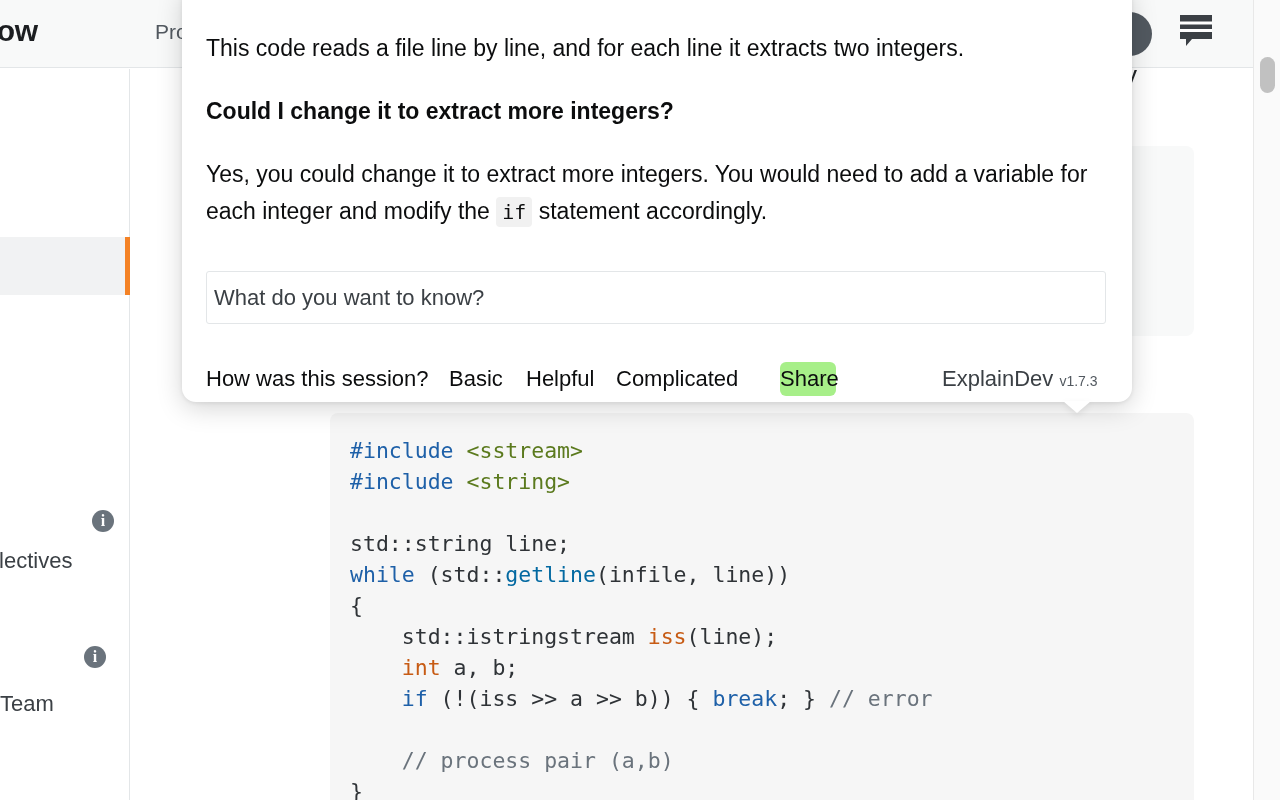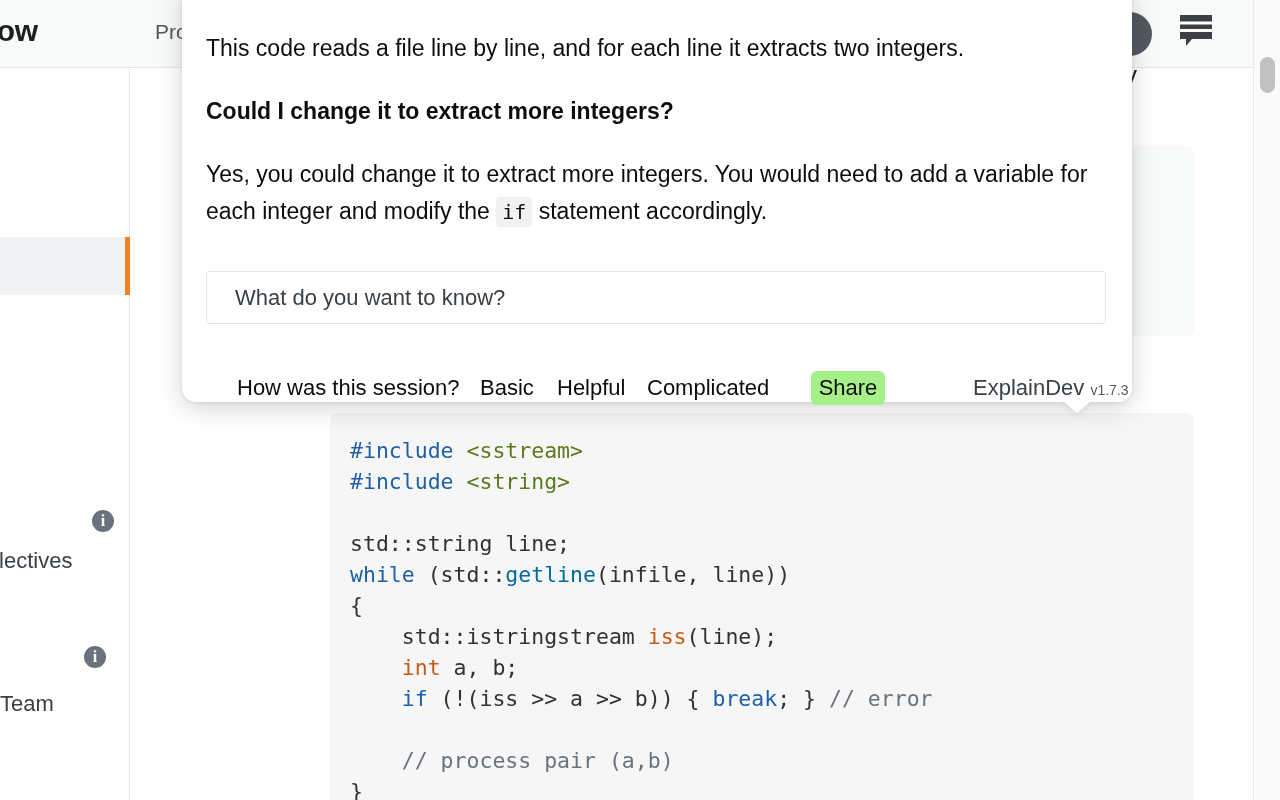--- a/index.html
+++ b/index.html
@@ -136,7 +136,7 @@
     background: #fff; border: 1px solid #e3e6e8; border-radius: 3px;
     font-family: "Liberation Sans", sans-serif;
     font-size: 22px; color: #3b4045;
-    padding: 0 28px; outline: none;
+    padding: 0 7px; outline: none;
     z-index: 42;
   }
   .ask-input::placeholder { color: #3b4045; opacity: 1; }

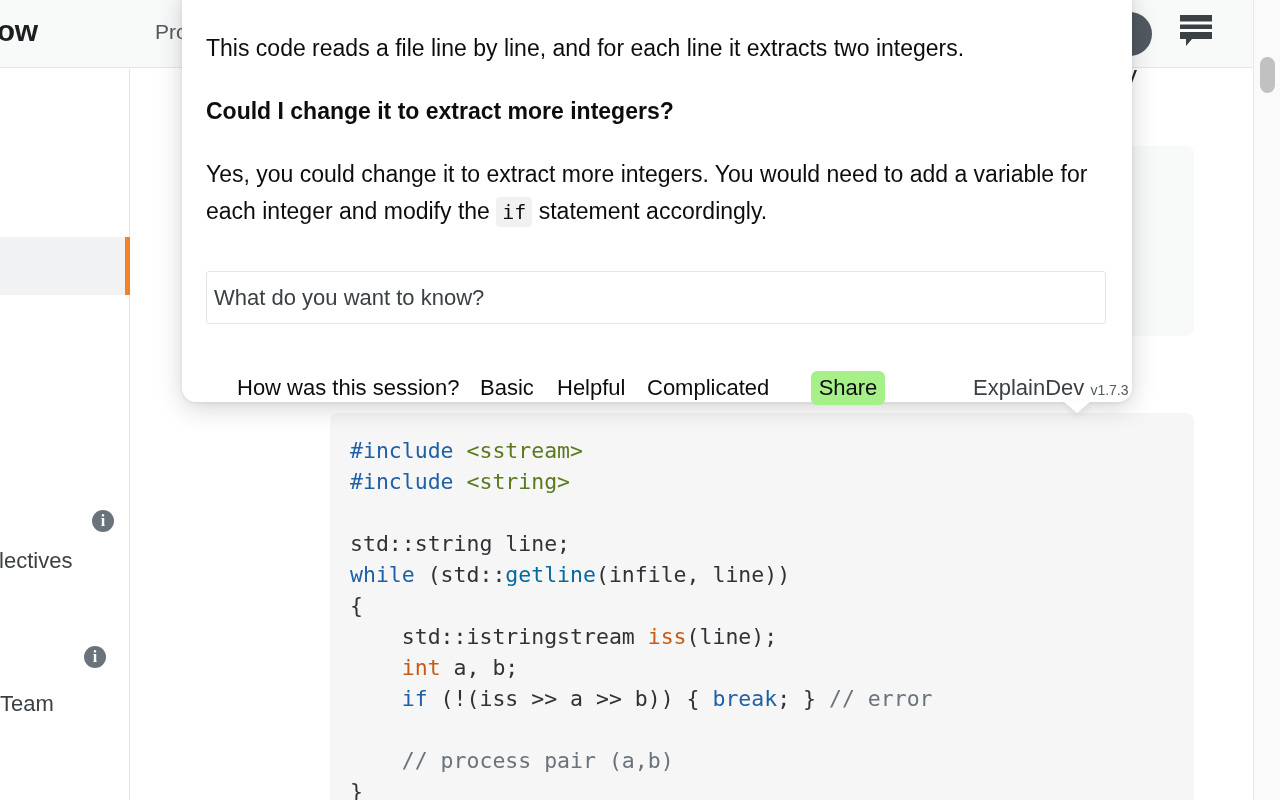--- a/index.html
+++ b/index.html
@@ -146,8 +146,8 @@
     z-index: 42;
   }
   .f-item {
-    position: absolute; top: 17px; height: 34px; line-height: 34px;
-    font-size: 22px; color: #0c0d0e; white-space: nowrap; margin-left: 31px;
+    position: absolute; top: 8px; height: 34px; line-height: 34px;
+    font-size: 22px; color: #0c0d0e; white-space: nowrap;
   }
   .f-label { left: 0; color: #0c0d0e; }
   .f-basic { left: 243px; }

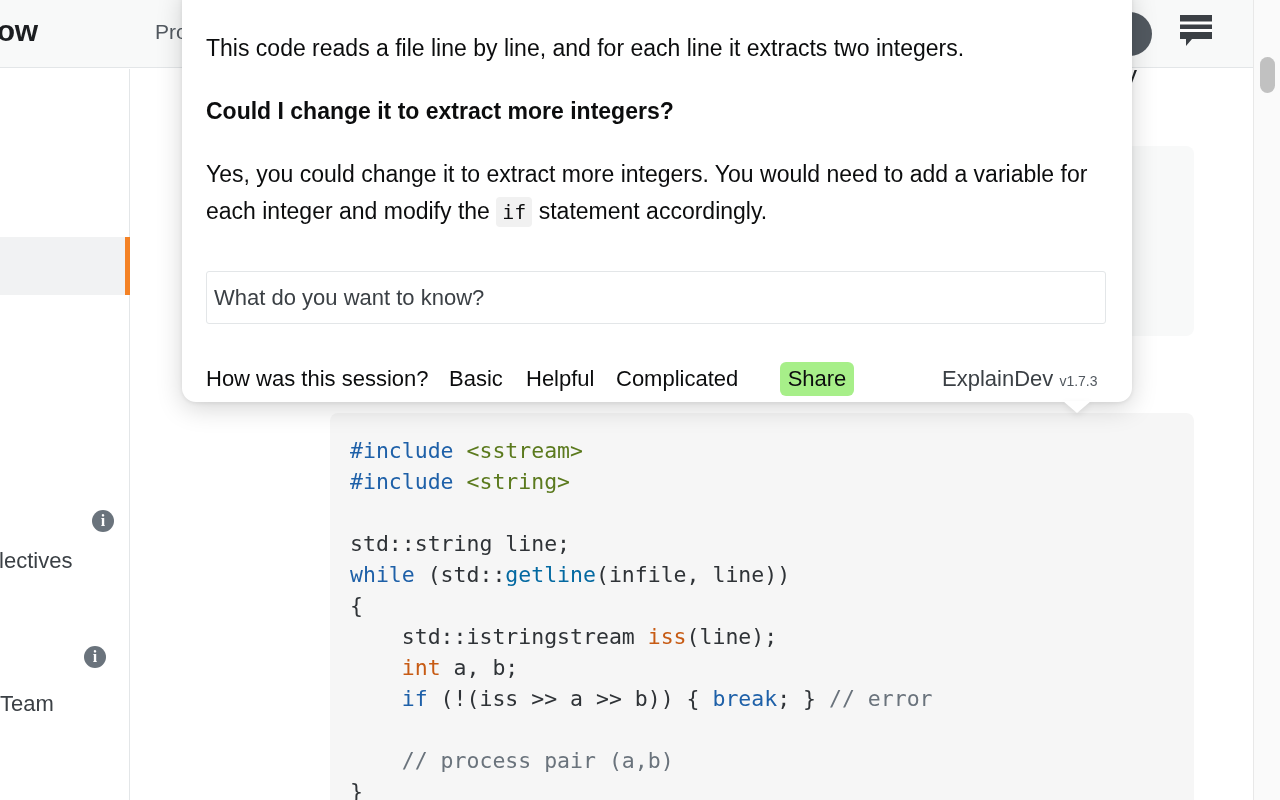--- a/index.html
+++ b/index.html
@@ -154,7 +154,7 @@
   .f-helpful { left: 320px; }
   .f-complicated { left: 410px; }
   .f-share {
-    left: 574px; width: 74px; text-align: center;
+    left: 574px; width: 56px; text-align: center;
     background: #a7ef89; border-radius: 6px; cursor: pointer;
   }
   .f-version {

